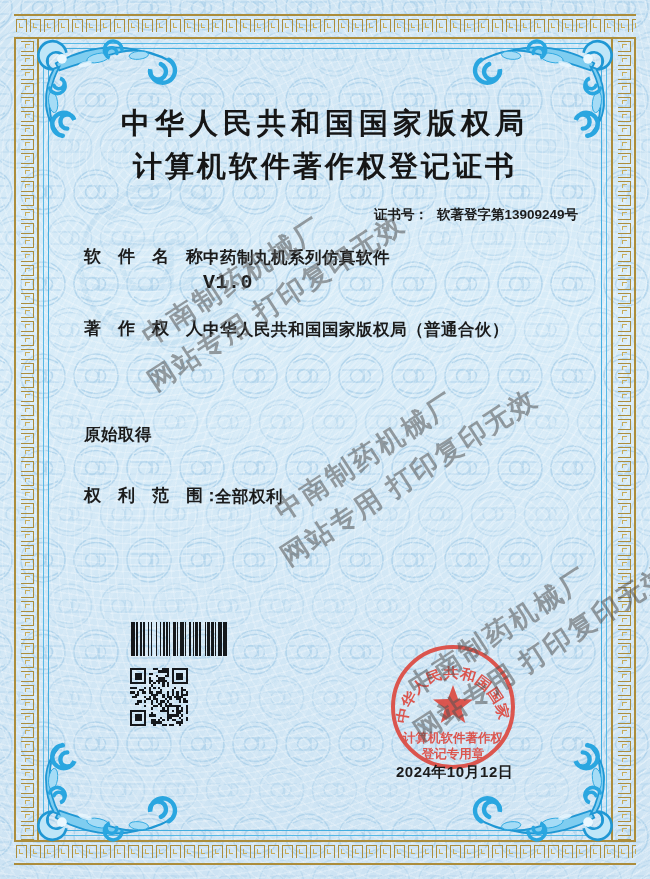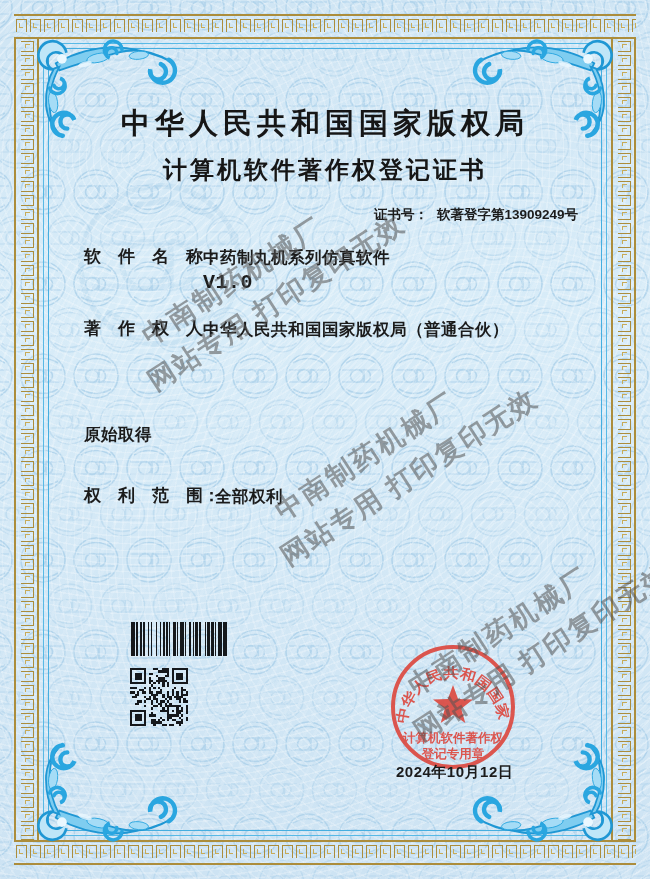--- a/index.html
+++ b/index.html
@@ -54,7 +54,7 @@
   .title{position:absolute;left:0;right:0;text-align:center;font-weight:700;
     font-family:"Liberation Serif","DejaVu Serif",serif;color:#161616;white-space:nowrap;}
   .title1{top:104px;font-size:29px;letter-spacing:5px;}
-  .title2{top:154px;font-size:24px;letter-spacing:3px;}
+  .title2{top:147px;font-size:29px;letter-spacing:3px;}
   .certno{position:absolute;top:206px;right:72px;font-size:13.5px;font-weight:700;white-space:nowrap;}
   .certno .val{margin-left:9px;}
   .frow{position:absolute;left:84px;display:flex;align-items:flex-start;white-space:nowrap;}

